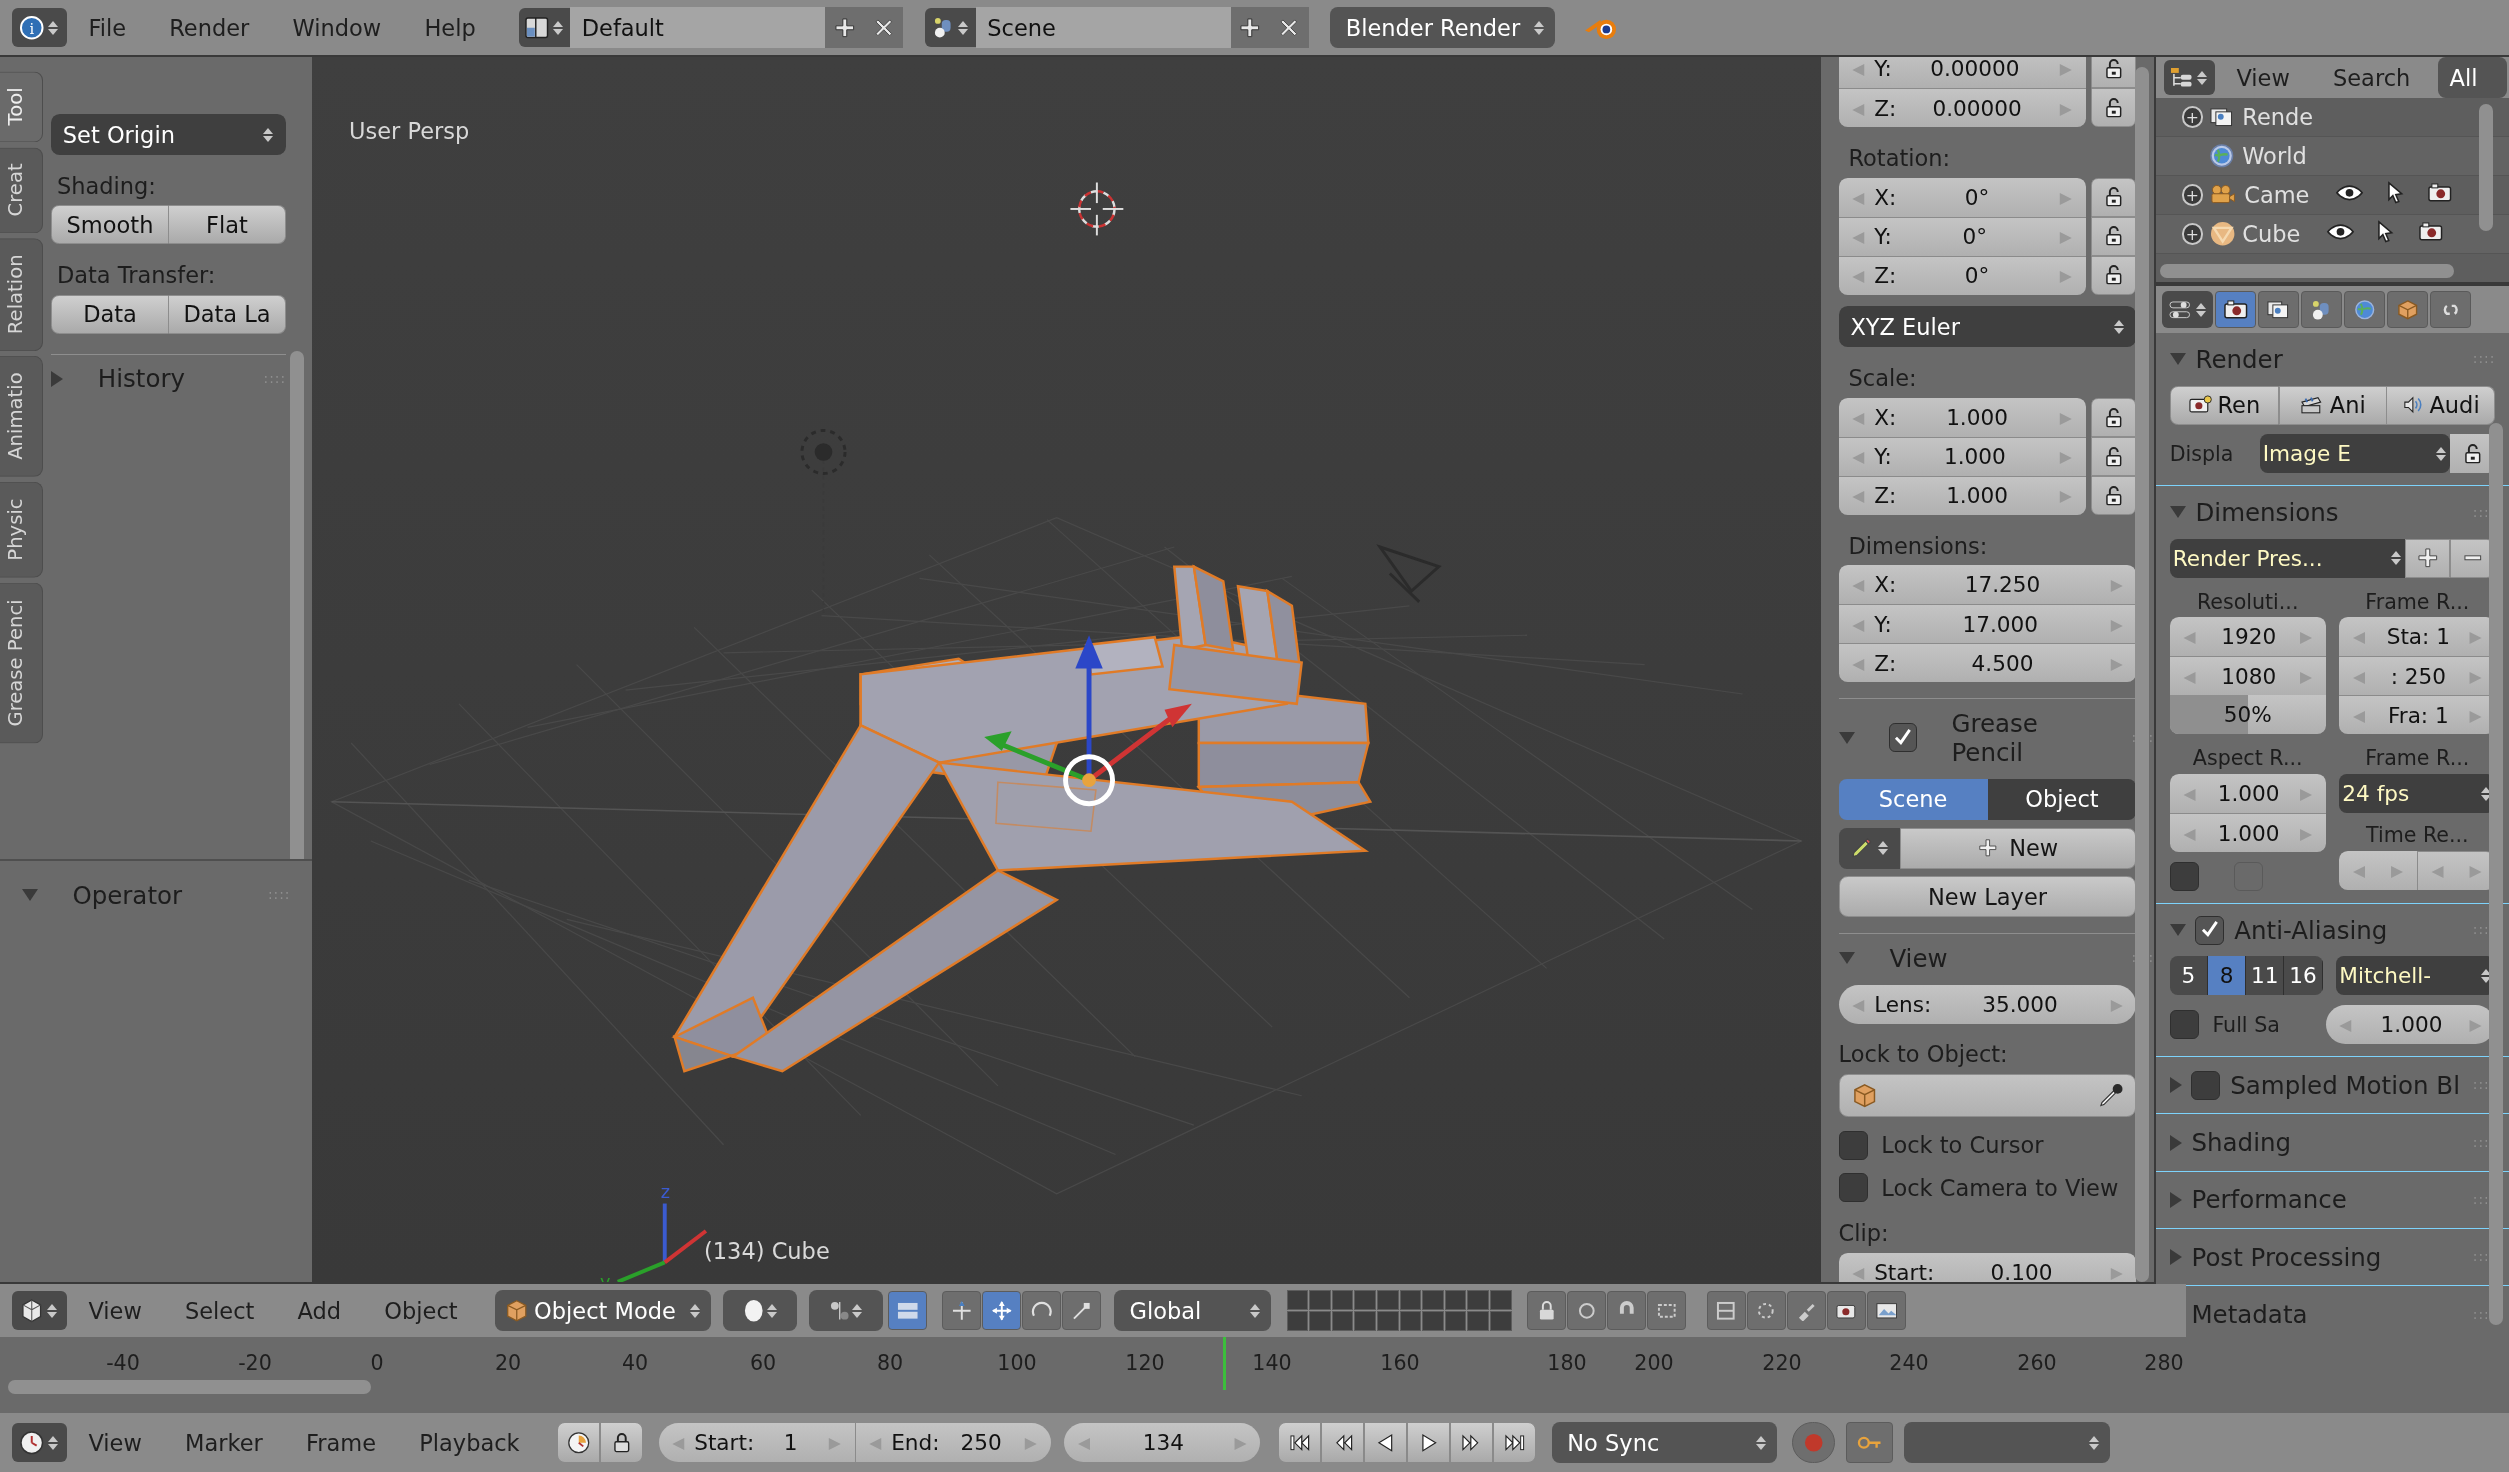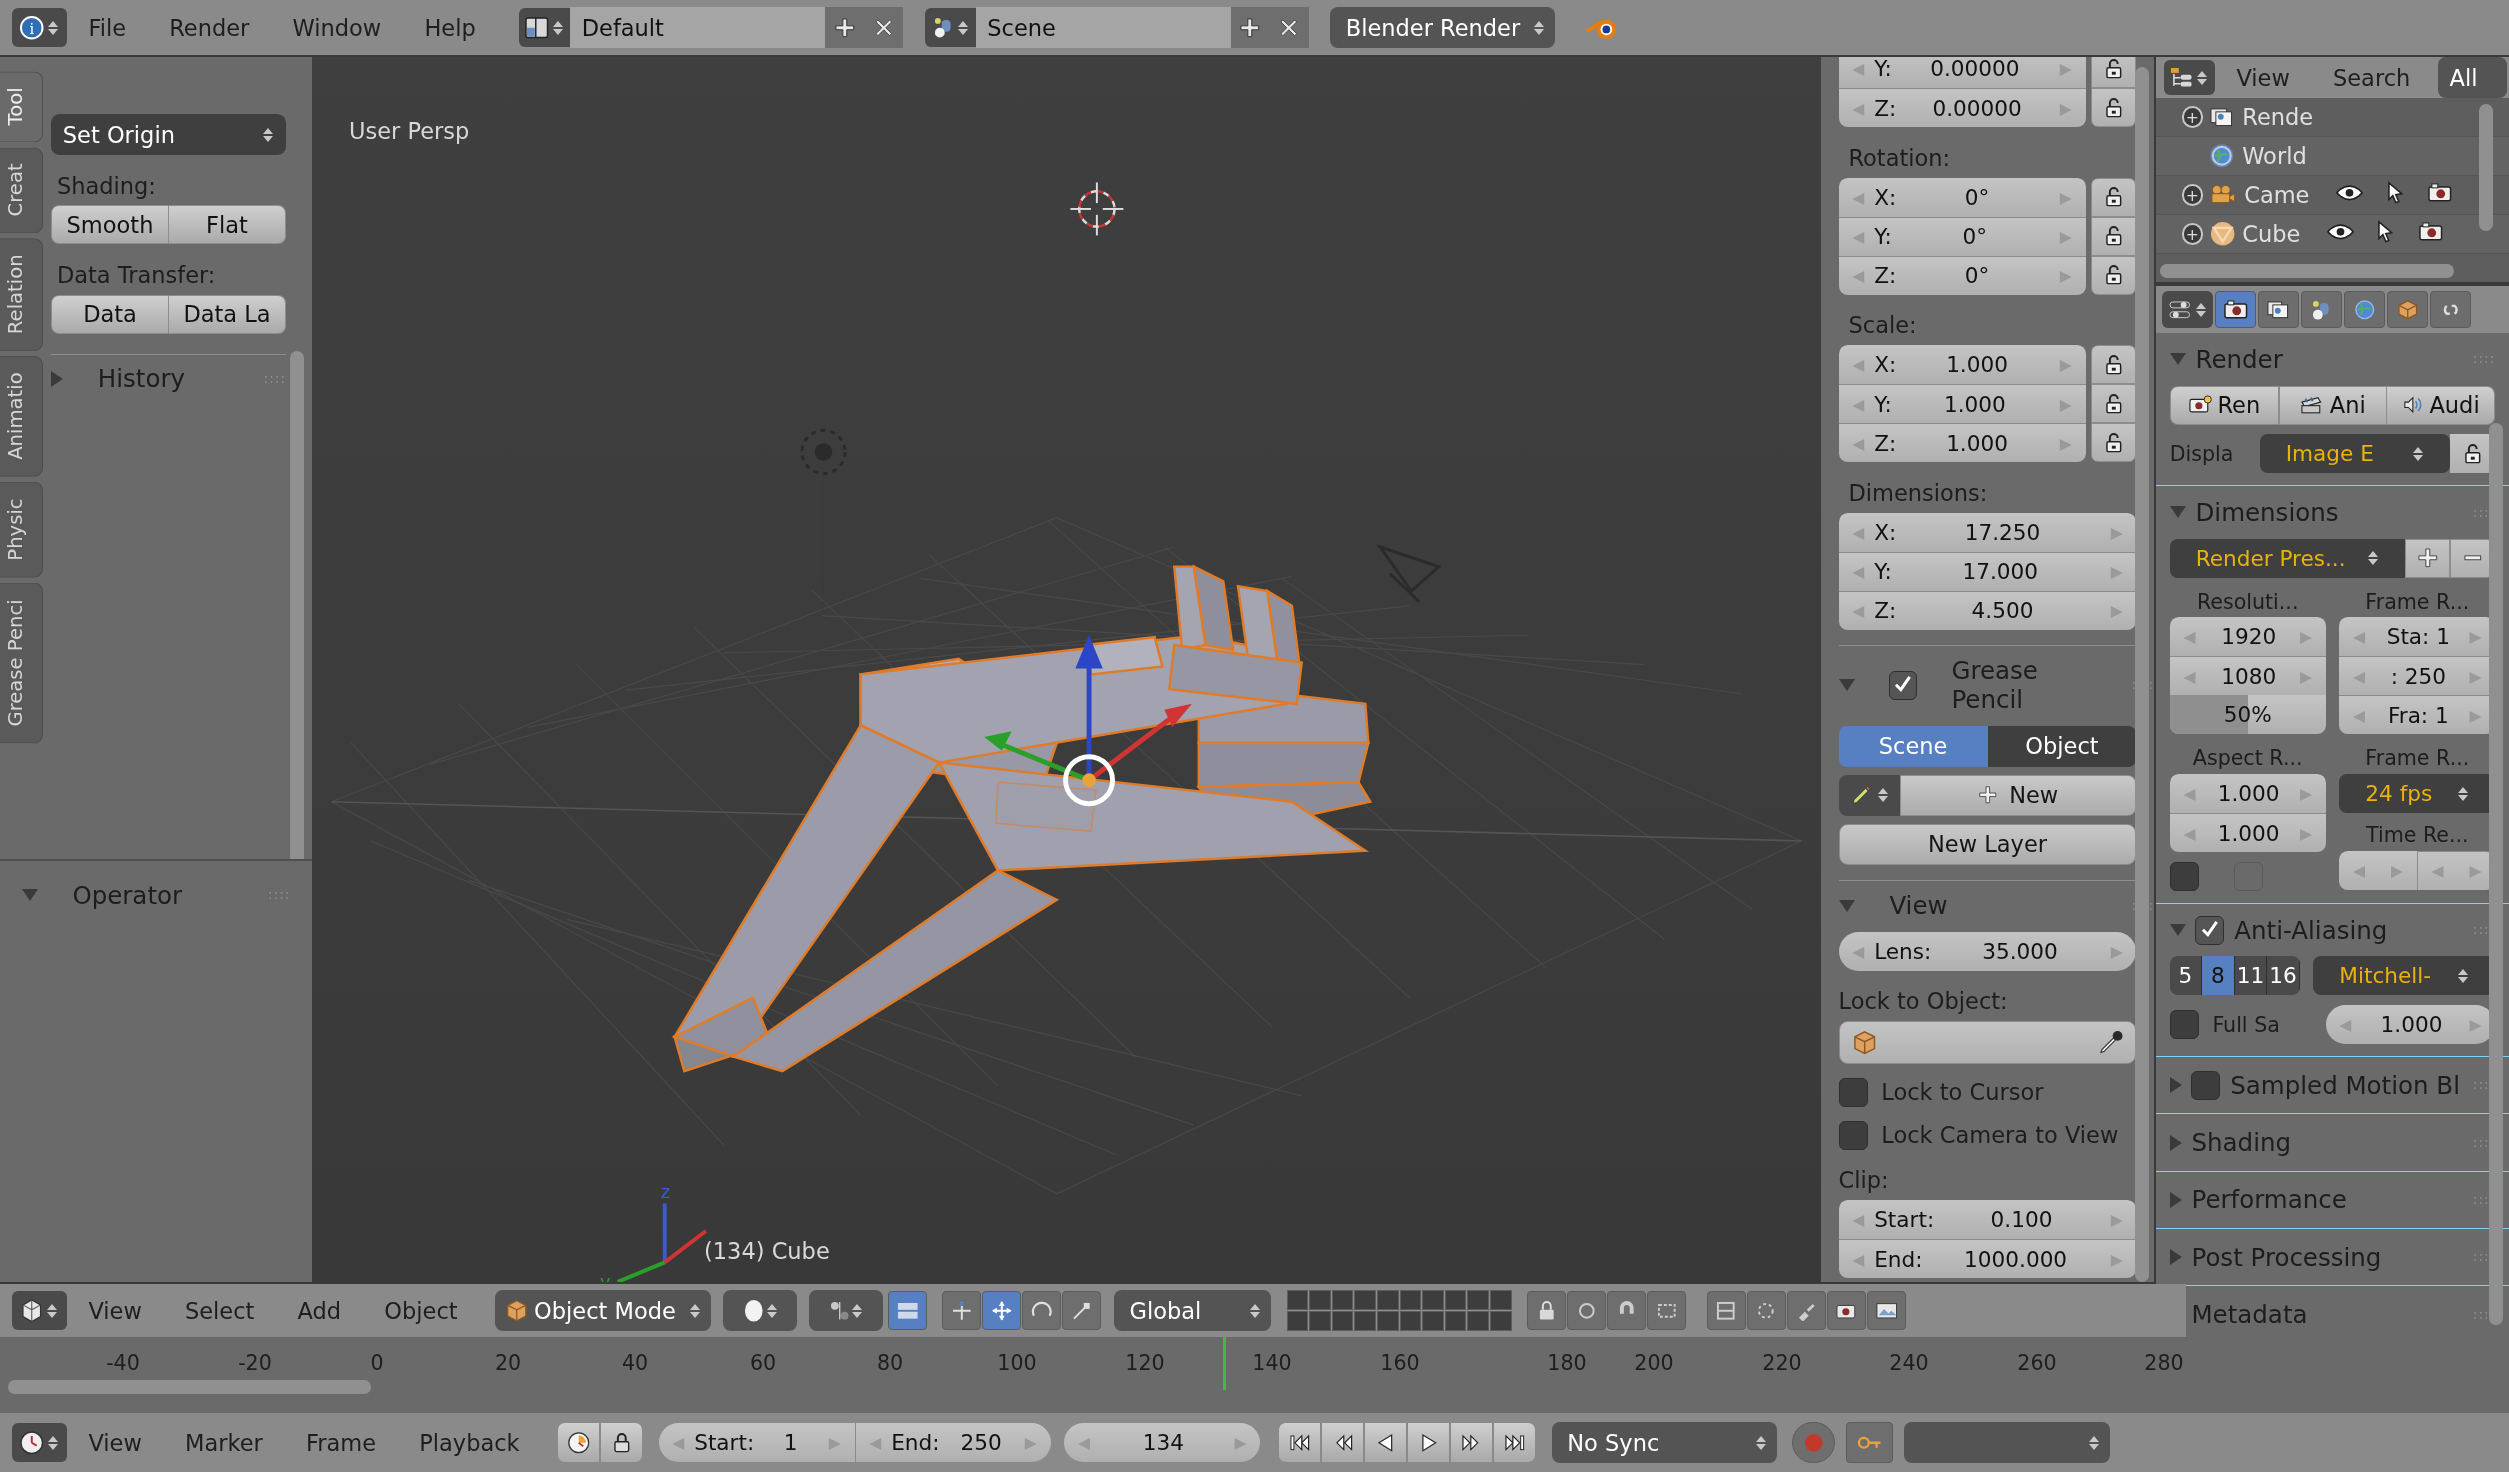--- a/index.html
+++ b/index.html
@@ -527,6 +527,15 @@
     </div>
   </div>
 
+  <div style="padding:11.8px 17.6px 0;">
+    <div class="dark-combo">
+      <span style="flex:1">XYZ Euler</span>
+      <span class="spin">
+          <i class="up"></i>
+          <i class="dn"></i>
+        </span>
+    </div>
+  </div>
 
   <div class="sec-label" style="padding-left:21.6px;">Scale:</div>
   <div class="row" style="padding:0 17.6px;">

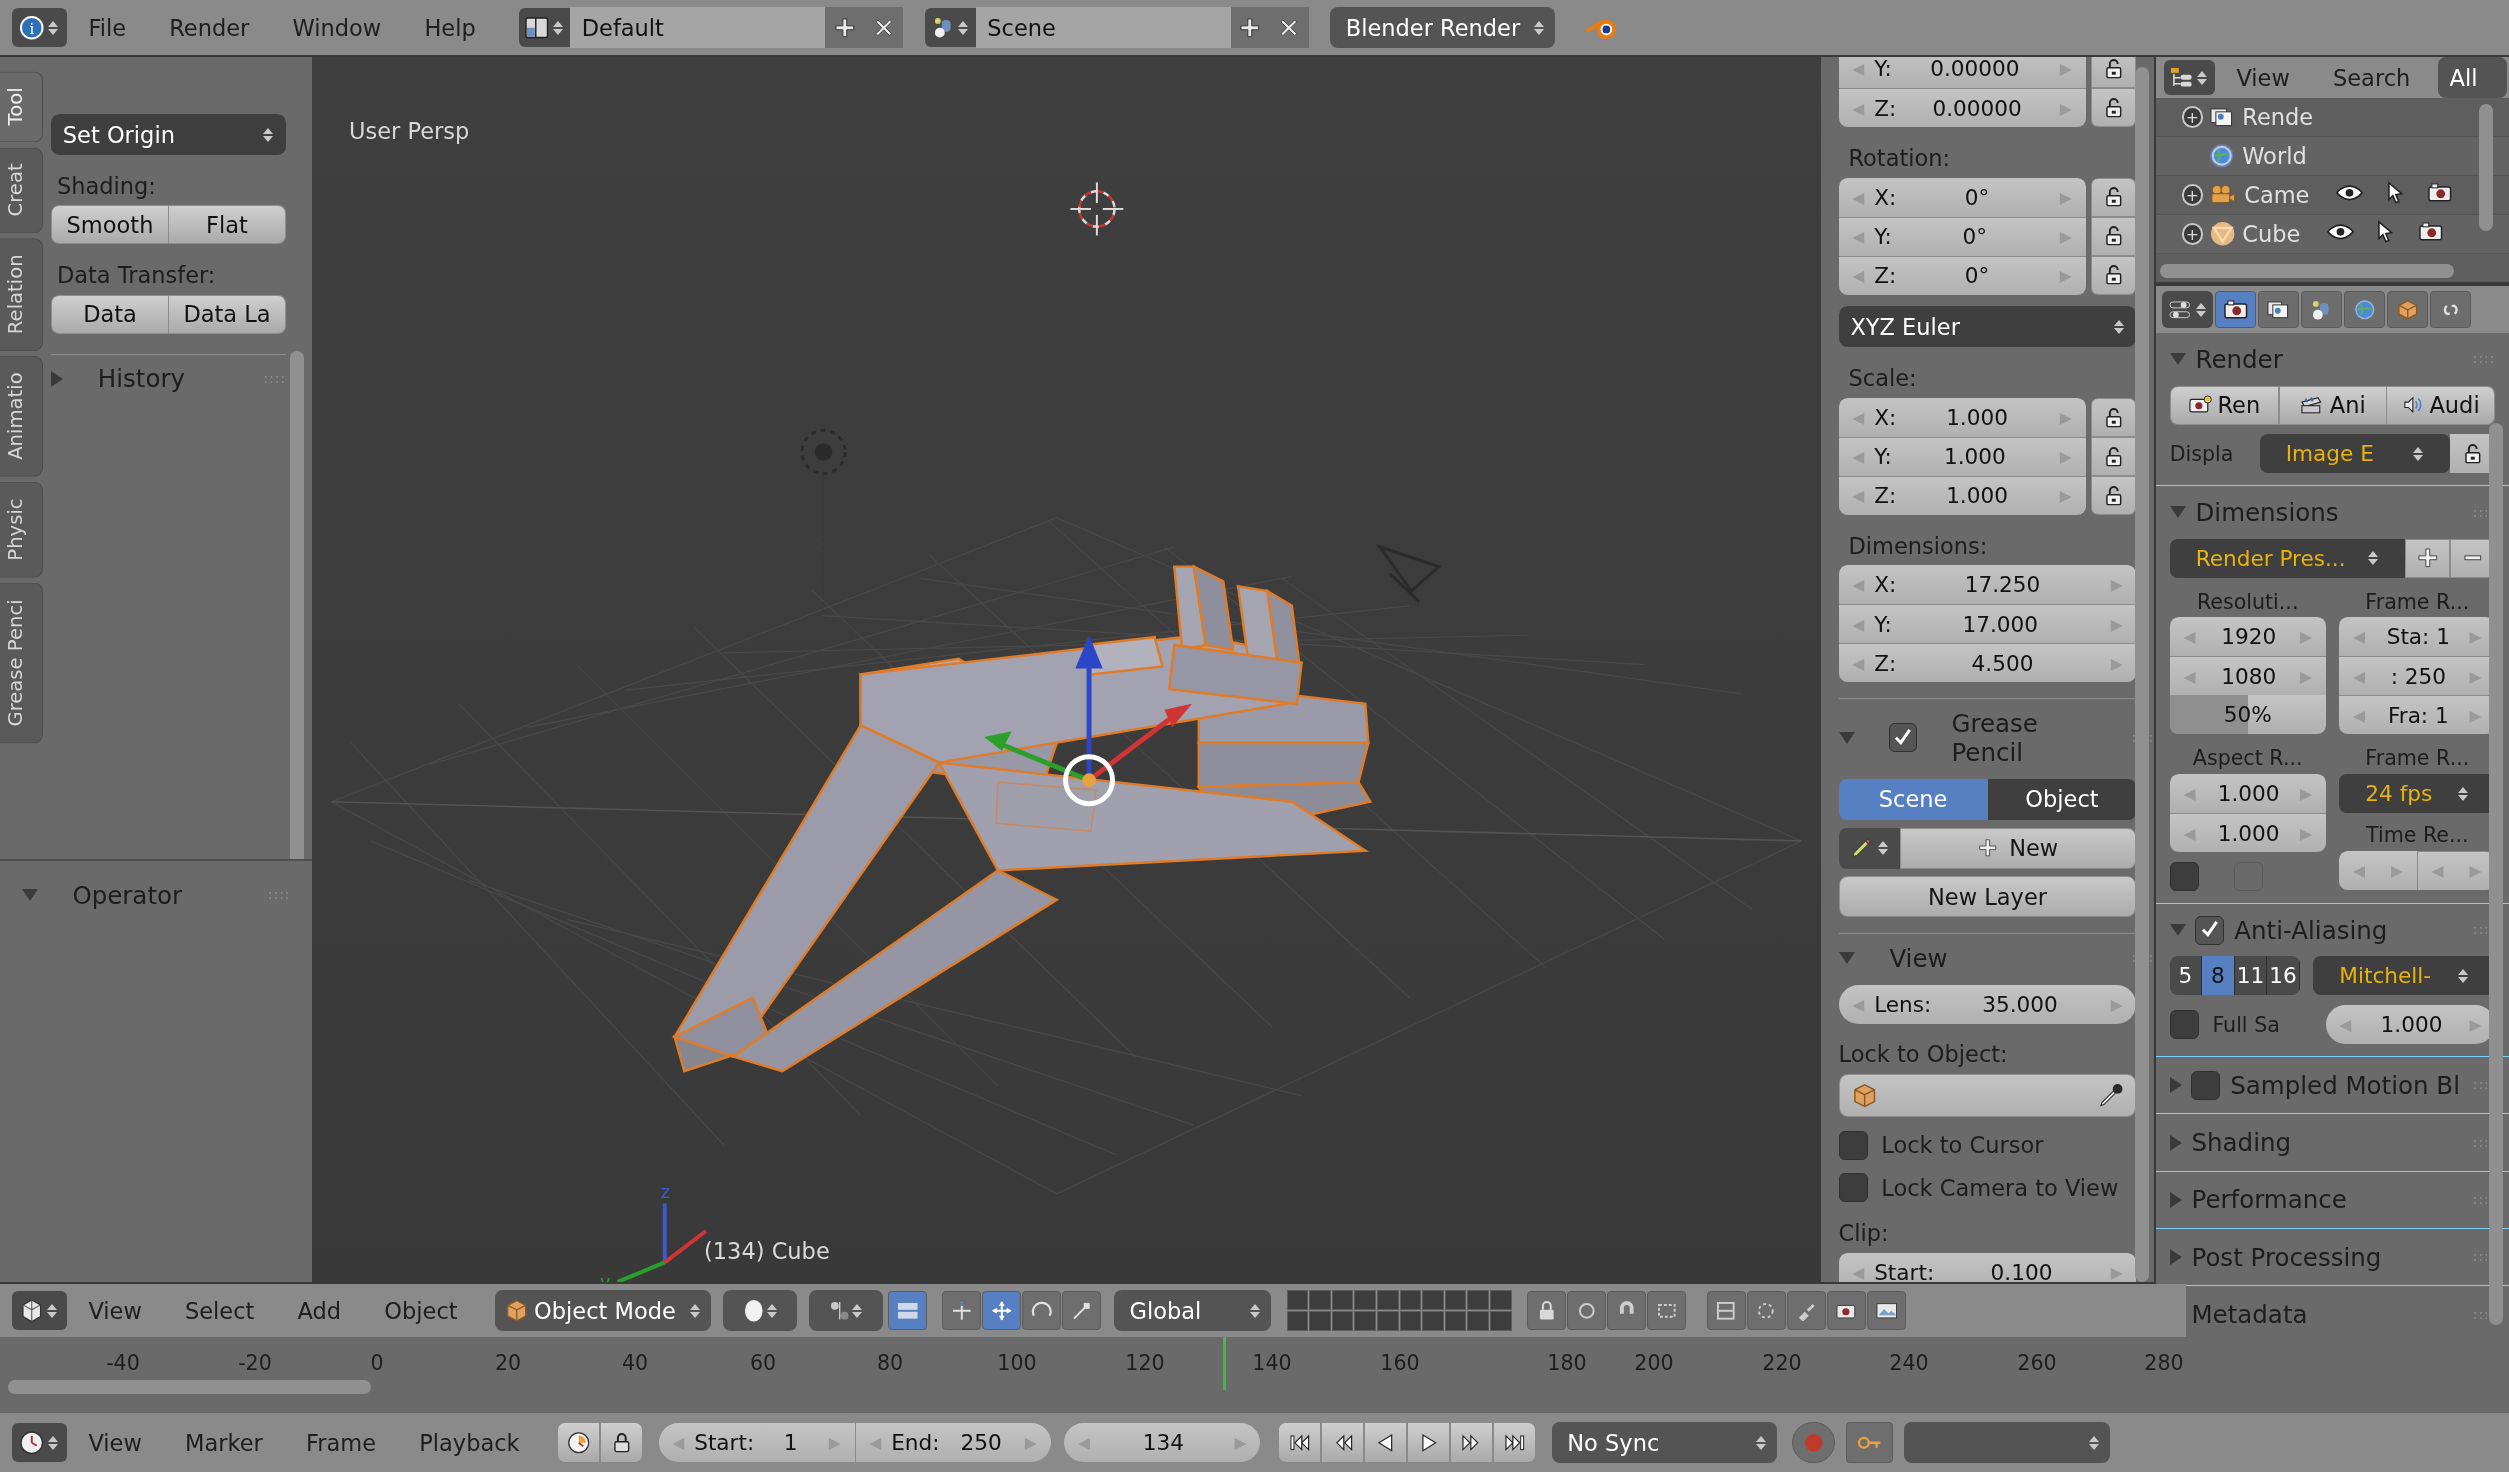--- a/index.html
+++ b/index.html
@@ -158,8 +158,8 @@
   .psec-title { display:flex;align-items:center;color:#1d1d1d;font-size:24.5px;}
   .mini-lbl { color:#1d1d1d; font-size:20.6px; }
   .dk-combo {
-    height:39px;border-radius:7.8px;background:#3f3f3f;color:#eab308;display:flex;align-items:center;
-    padding:0 26px;font-size:21.6px;
+    height:39px;border-radius:7.8px;background:#3f3f3f;color:#fef9c3;display:flex;align-items:center;
+    padding:0 3px;font-size:21.6px;
   }
   .seg { display:flex; border-radius:7.8px; overflow:hidden; }
   .seg > div { flex:1; background:#4a4a4a; color:#fff; font-size:21.6px; display:flex;

